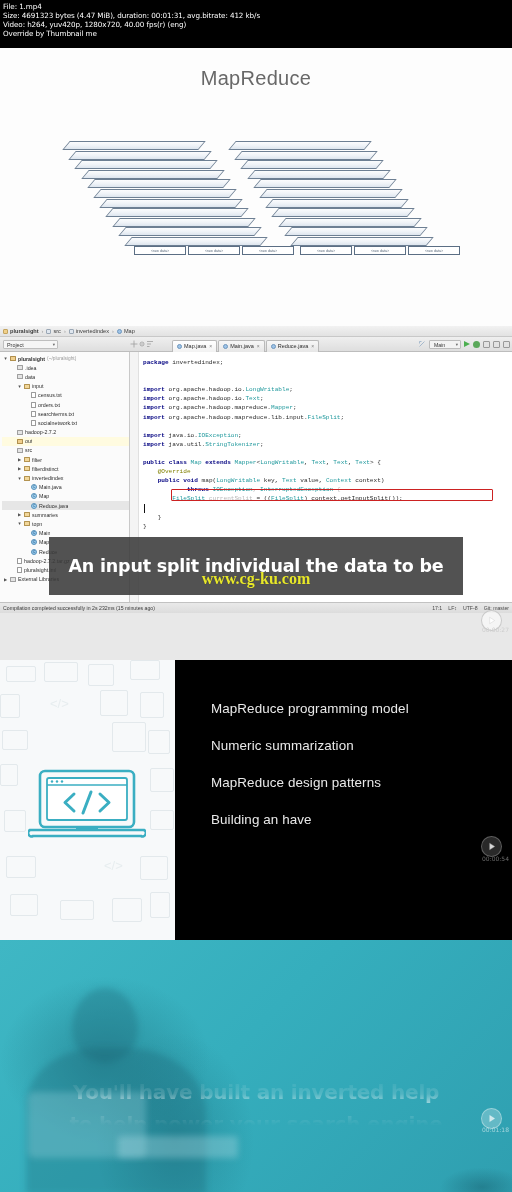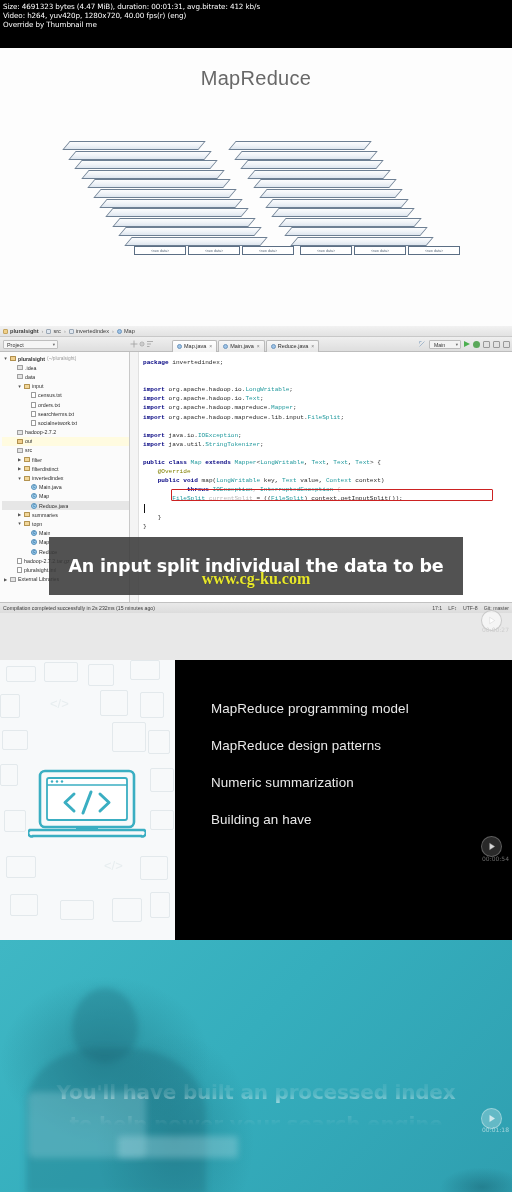--- a/index.html
+++ b/index.html
@@ -222,6 +222,7 @@
 <body>
 
 <div class="meta">
+  <div>File: 1.mp4</div>
   <div>Size: 4691323 bytes (4.47 MiB), duration: 00:01:31, avg.bitrate: 412 kb/s</div>
   <div>Video: h264, yuv420p, 1280x720, 40.00 fps(r) (eng)</div>
   <div>Override by Thumbnail me</div>

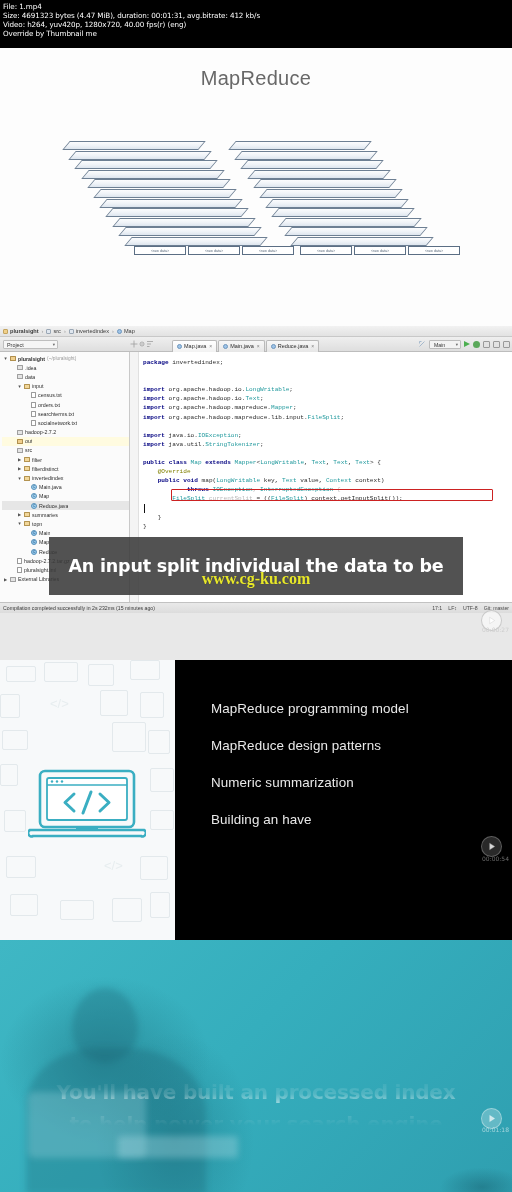--- a/index.html
+++ b/index.html
@@ -541,8 +541,8 @@
   </div>
   <div class="bullets" id="bullets">
       <div class="bullet">MapReduce programming model</div>
+      <div class="bullet">Numeric summarization</div>
       <div class="bullet">MapReduce design patterns</div>
-      <div class="bullet">Numeric summarization</div>
       <div class="bullet">Building an have</div>
     </div>
   <div class="play-badge" style="left:481px; top:176px; background:rgba(90,90,90,0.45); border-color:rgba(130,130,130,0.6);">

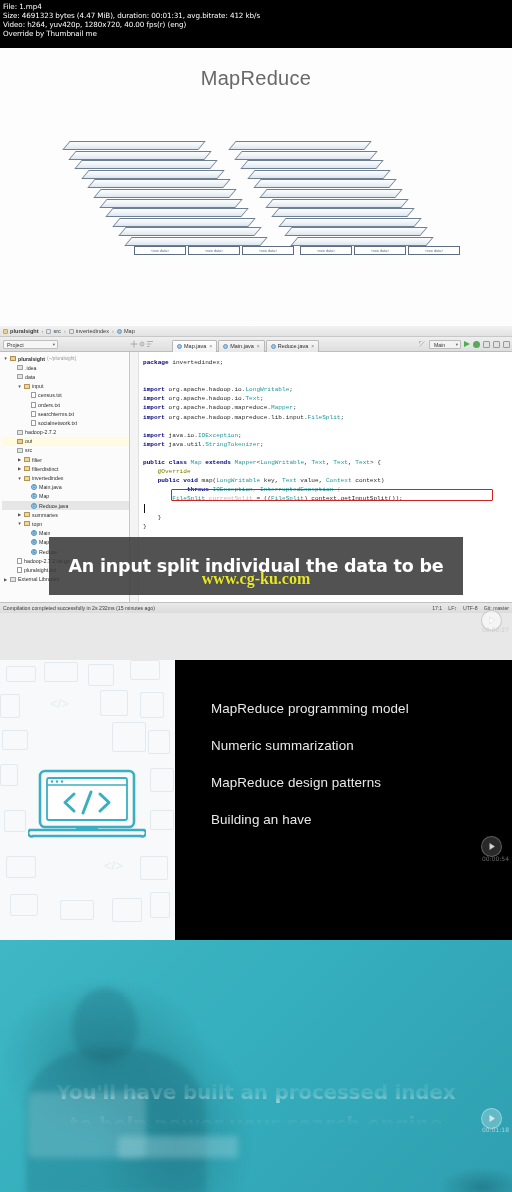--- a/index.html
+++ b/index.html
@@ -561,7 +561,7 @@
   <div class="silhouette" style="left:118px; top:196px; width:120px; height:22px; border-radius:3px; background:rgba(175,222,230,0.35);"></div>
   <div class="foliage"></div>
   <div class="fade-text">
-    <div>You'll have built an processed index</div>
+    <div>You'll have built an inverted help</div>
     <div>to help power your search engine</div>
   </div>
   <div class="play-badge" style="left:481px; top:168px; background:rgba(255,255,255,0.25); border-color:rgba(255,255,255,0.35);">

